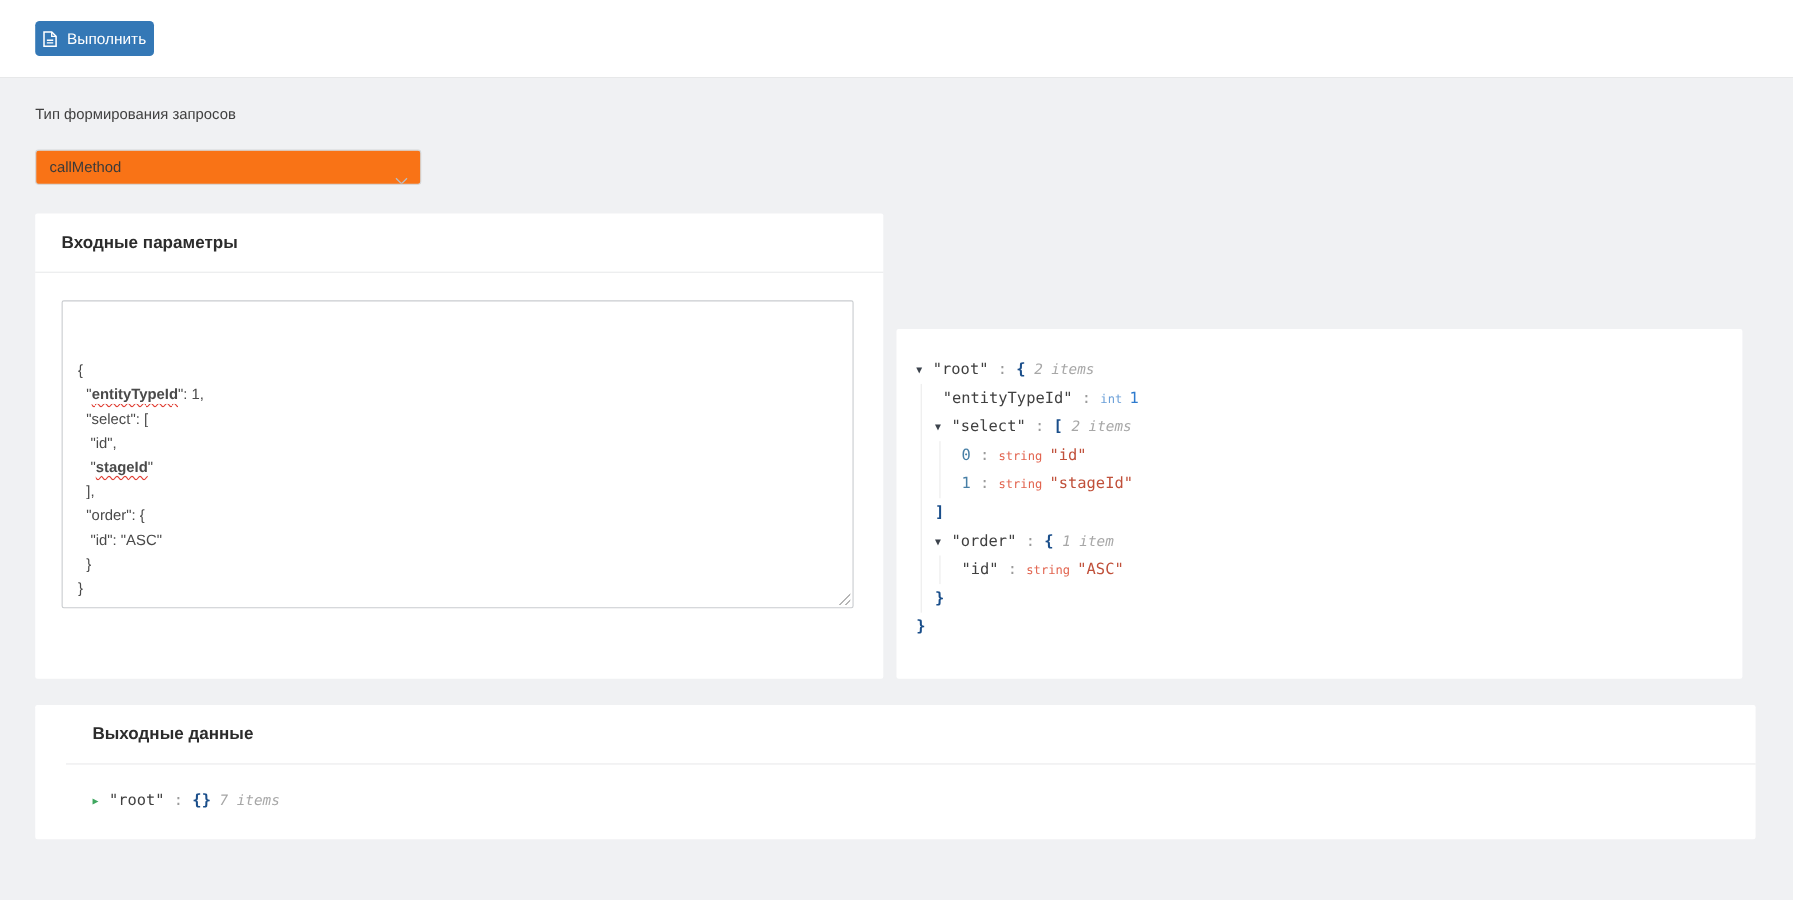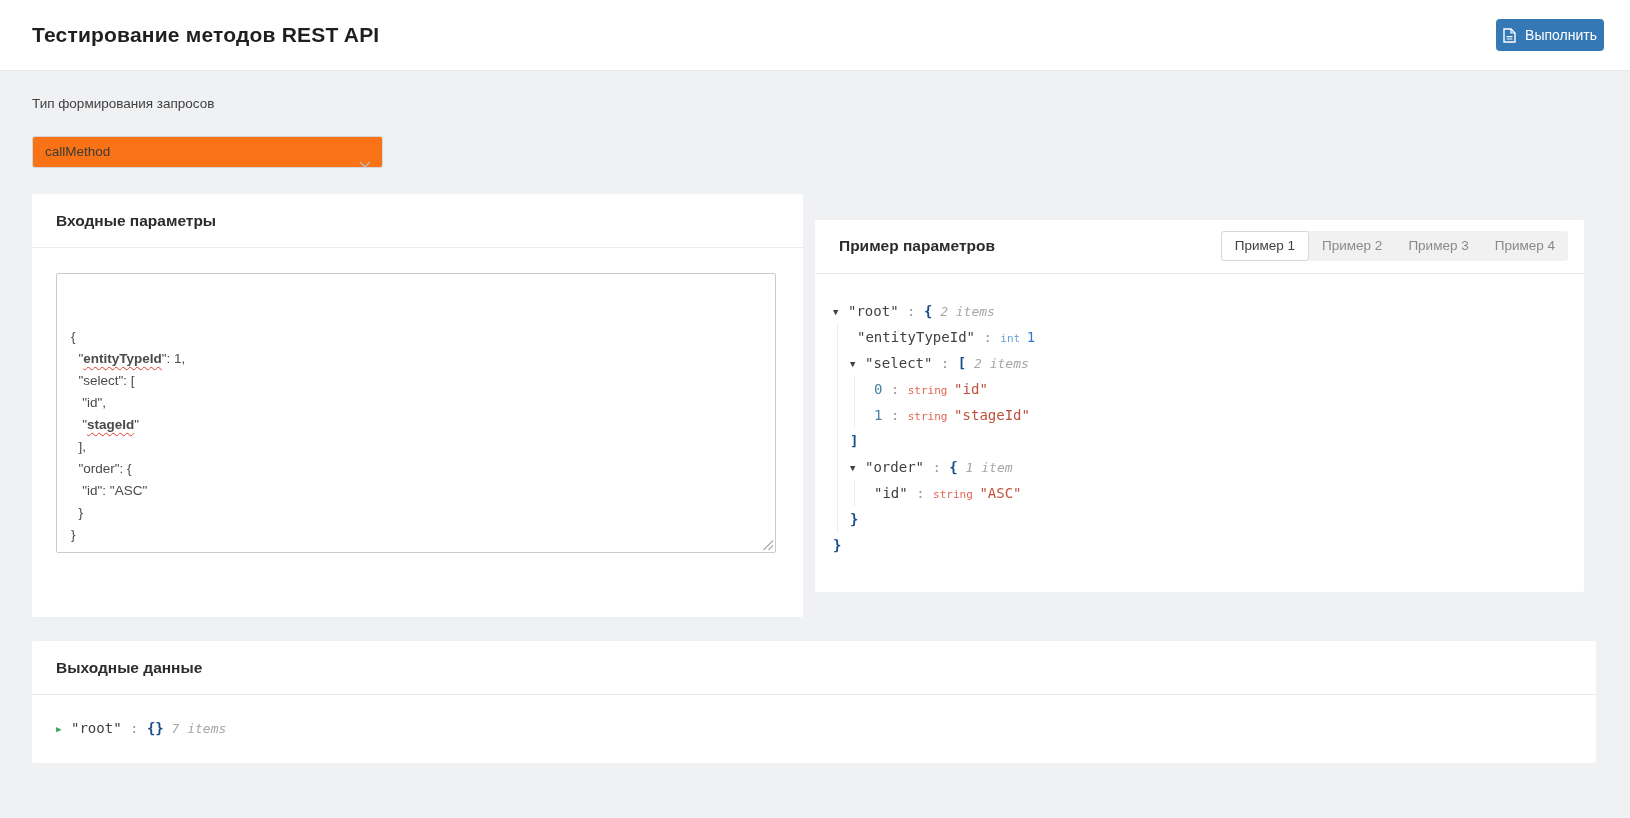--- a/index.html
+++ b/index.html
@@ -113,7 +113,6 @@
 <body>
 
 <header class="topbar">
-  <h1 class="page-title">Тестирование методов REST API</h1>
   <button class="execute-btn">
     <span>
       <svg width="13" height="15" viewBox="0 0 13 15">

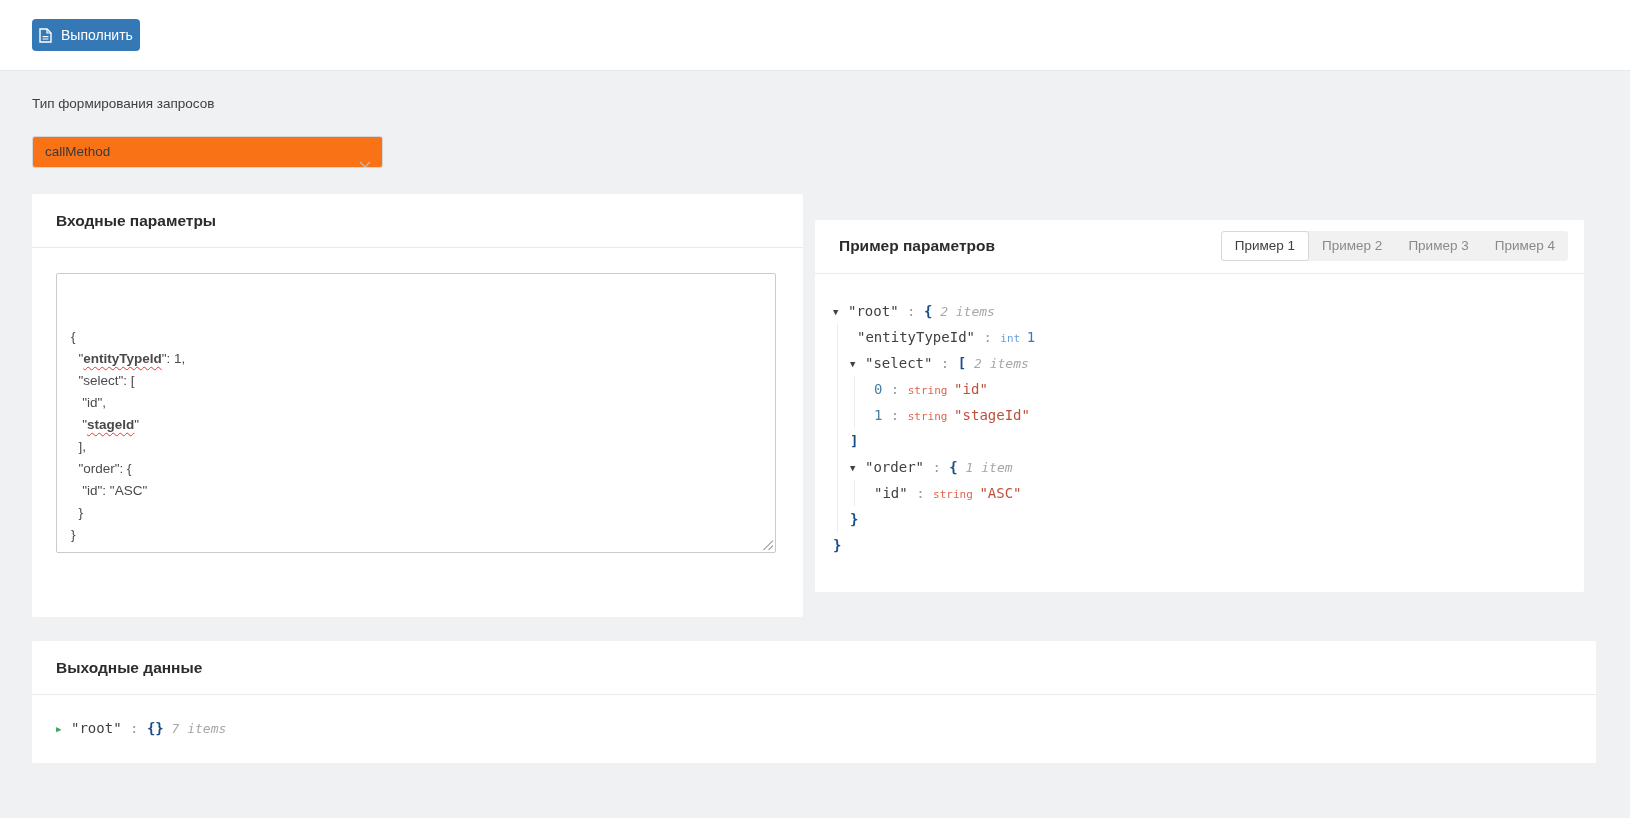--- a/index.html
+++ b/index.html
@@ -42,7 +42,7 @@
   }
   .select .chevron { position:absolute; right:11px; top:12px; }
 
-  .panels-row { display:flex; gap:12px; align-items:center; }
+  .panels-row { display:flex; gap:12px; align-items:flex-end; }
   .panel { background:#fff; border-radius:2px; }
   .panel-header {
     height:54px; display:flex; align-items:center; justify-content:space-between;

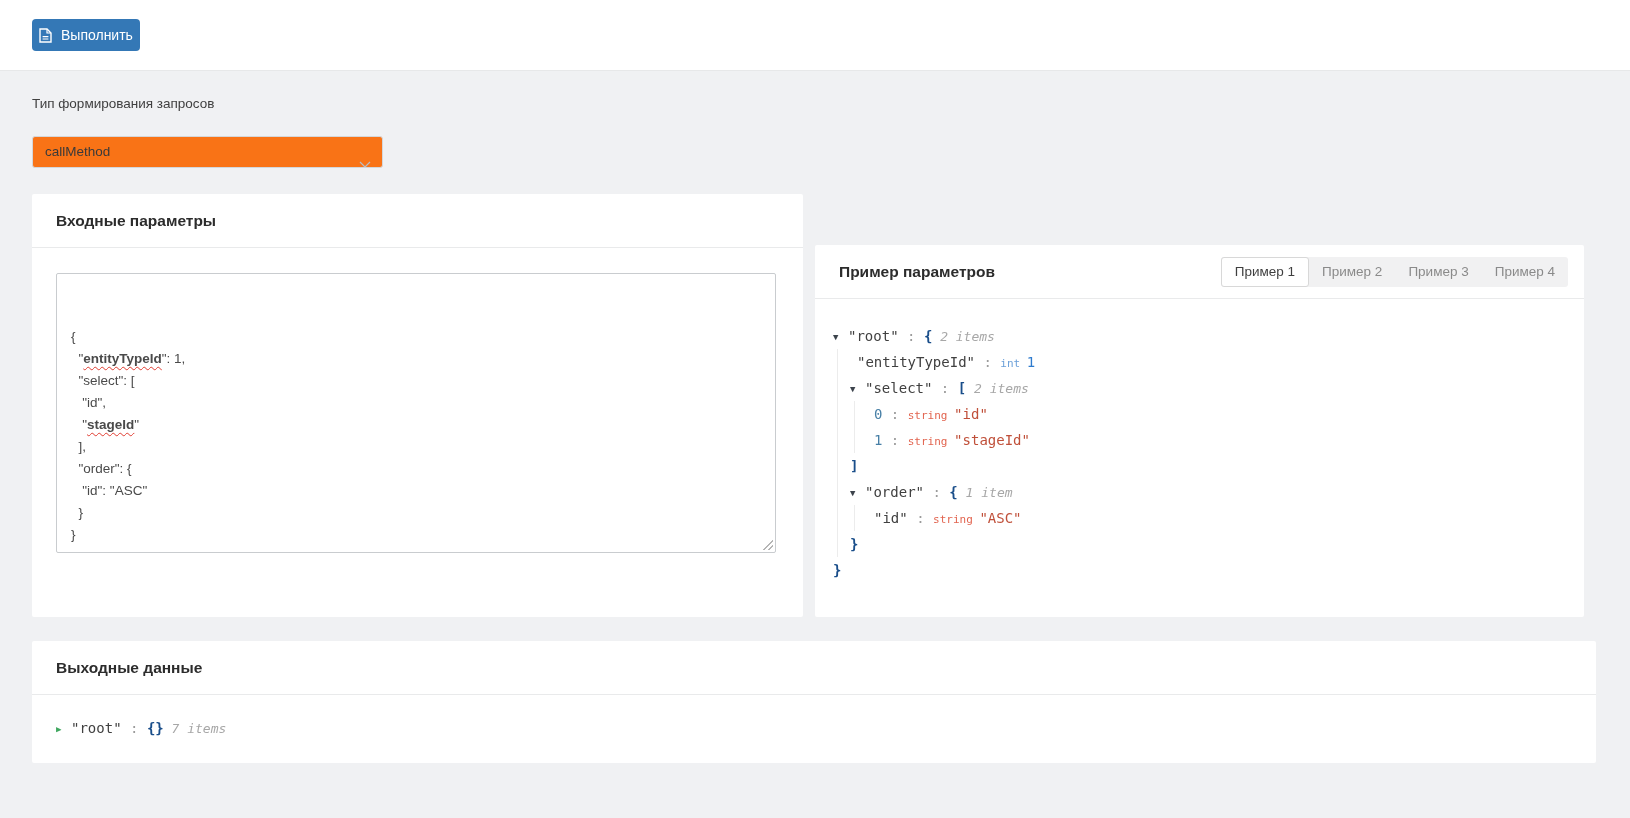--- a/index.html
+++ b/index.html
@@ -156,15 +156,6 @@
     </section>
 
     <section class="panel example-panel">
-      <div class="panel-header">
-        <span class="panel-title">Пример параметров</span>
-        <div class="tabs" id="example-tabs">
-            <button class="tab active">Пример 1</button>
-            <button class="tab">Пример 2</button>
-            <button class="tab">Пример 3</button>
-            <button class="tab">Пример 4</button>
-          </div>
-      </div>
       <div class="tree" id="example-tree">
           <div class="tree-row"><span class="tree-arrow">▼</span><span class="tkey">"root"</span><span class="tcolon"> : </span><span class="tbracket">{</span><span class="tmeta"> 2 items</span></div>
           <div class="tree-children">

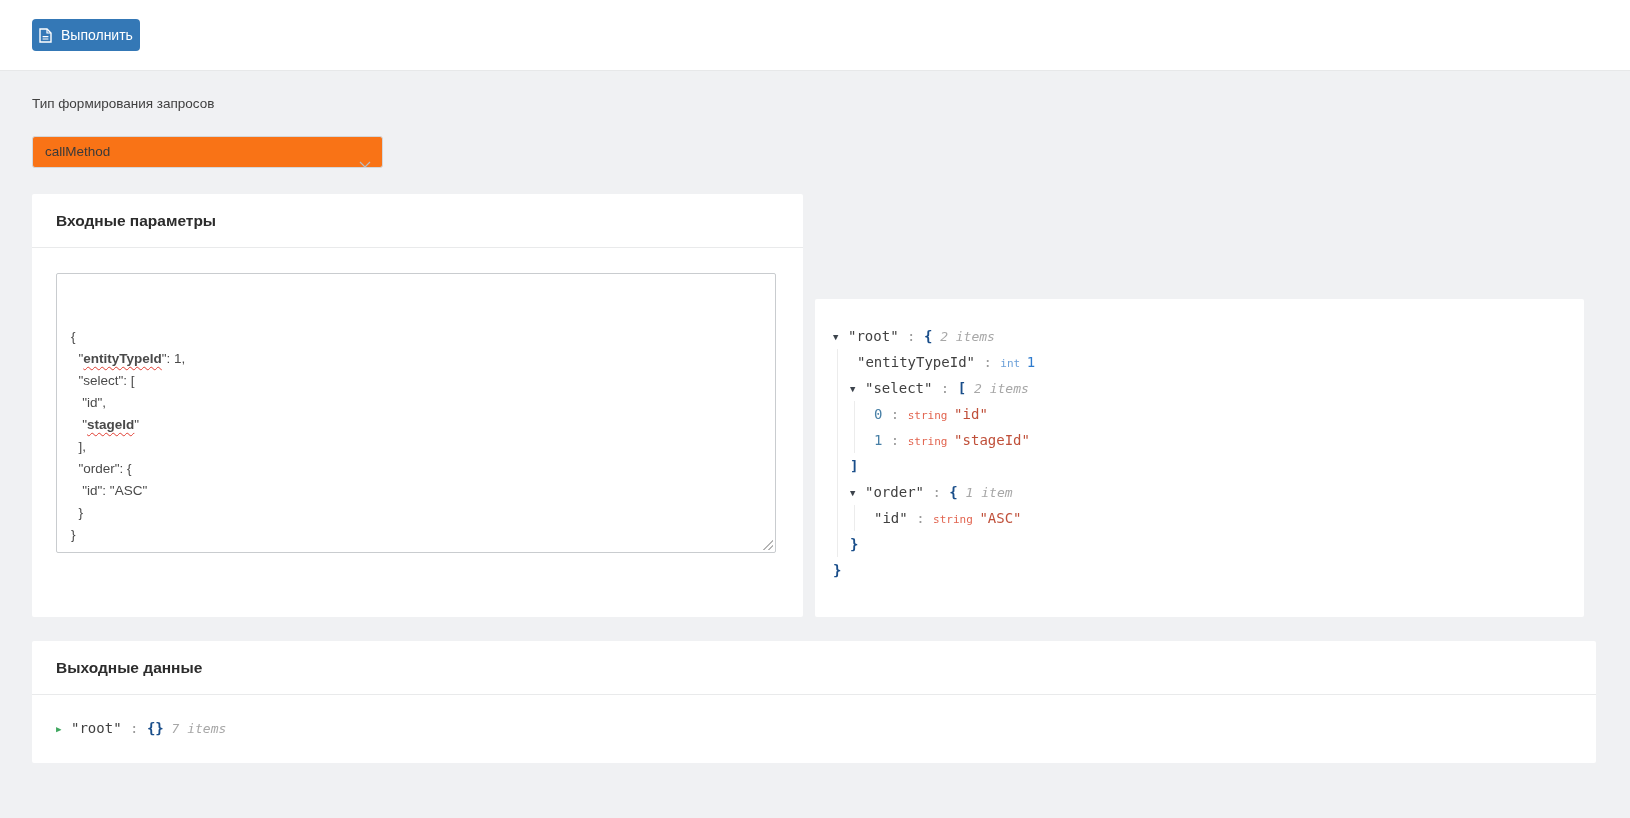--- a/index.html
+++ b/index.html
@@ -52,7 +52,7 @@
 
   .input-panel  { width:771px; }
   .example-panel{ width:769px; }
-  .output-panel { width:1564px; margin-top:24px; }
+  .output-panel { width:1564px; margin-top:24px;padding-left:28px; }
 
   .input-panel .panel-body { padding:25px 24px 64px 24px; }
 

